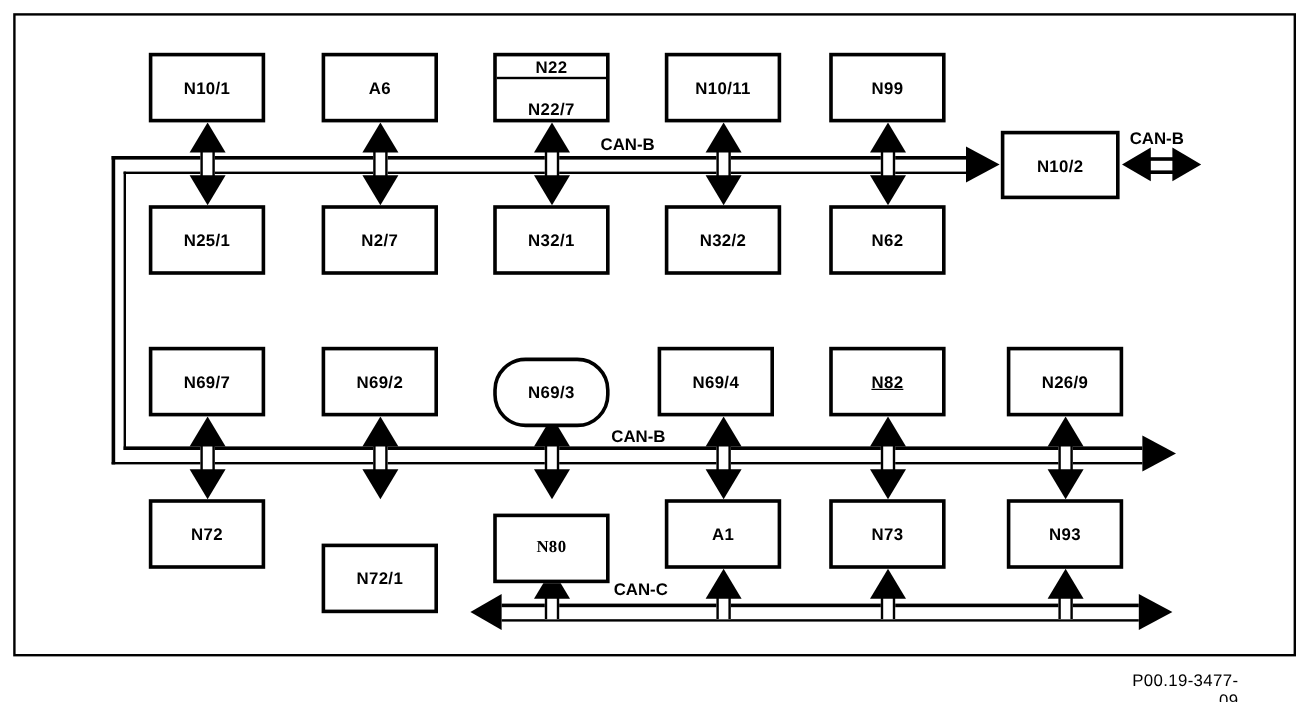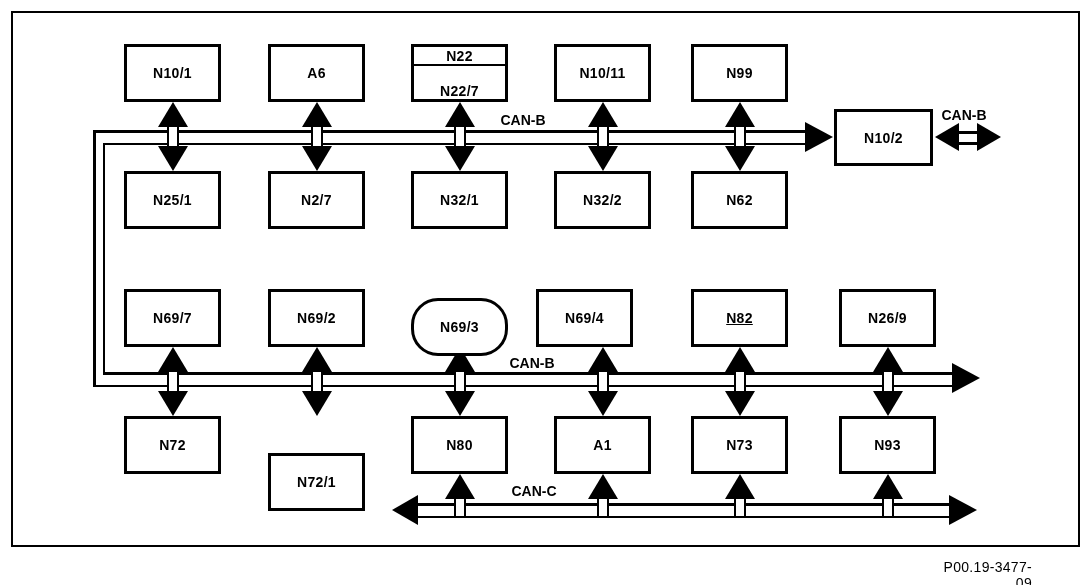--- a/index.html
+++ b/index.html
@@ -121,7 +121,7 @@
       <div class="node" style="left: 411px; top: 298px; border-radius: 27px;">
         <div class="lbl">N69/3</div>
       </div>
-      <div class="node" style="left: 536px; top: 289px;">
+      <div class="node" style="left: 548px; top: 289px;">
         <div class="lbl">N69/4</div>
       </div>
       <div class="node" style="left: 691px; top: 289px; text-decoration: underline;">

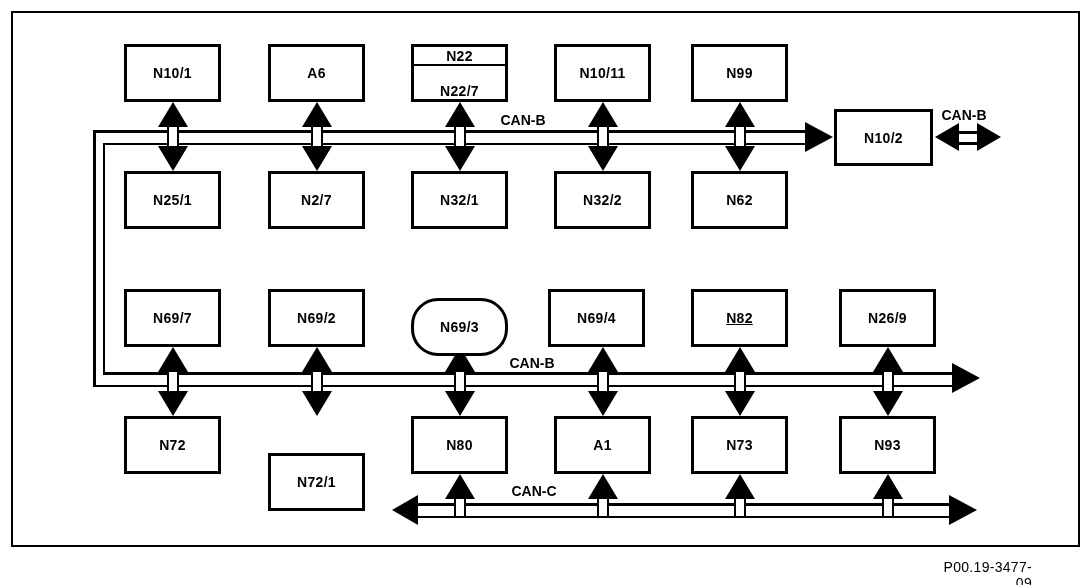--- a/index.html
+++ b/index.html
@@ -136,7 +136,7 @@
       <div class="node" style="left: 268px; top: 416px; margin-top: 37px;">
         <div class="lbl">N72/1</div>
       </div>
-      <div class="node" style="left: 411px; top: 416px;">
+      <div class="node" style="left: 411px; top: 428px; font-family: Liberation Serif, serif;">
         <div class="lbl">N80</div>
       </div>
       <div class="node" style="left: 554px; top: 416px;">

